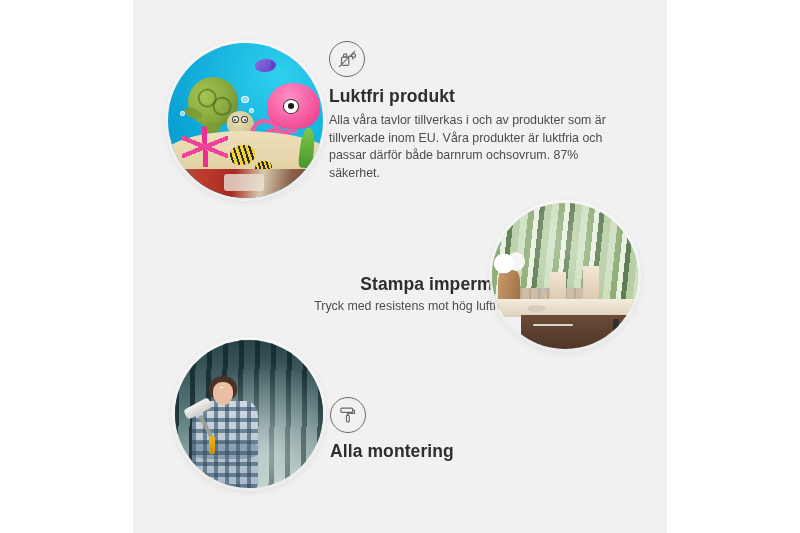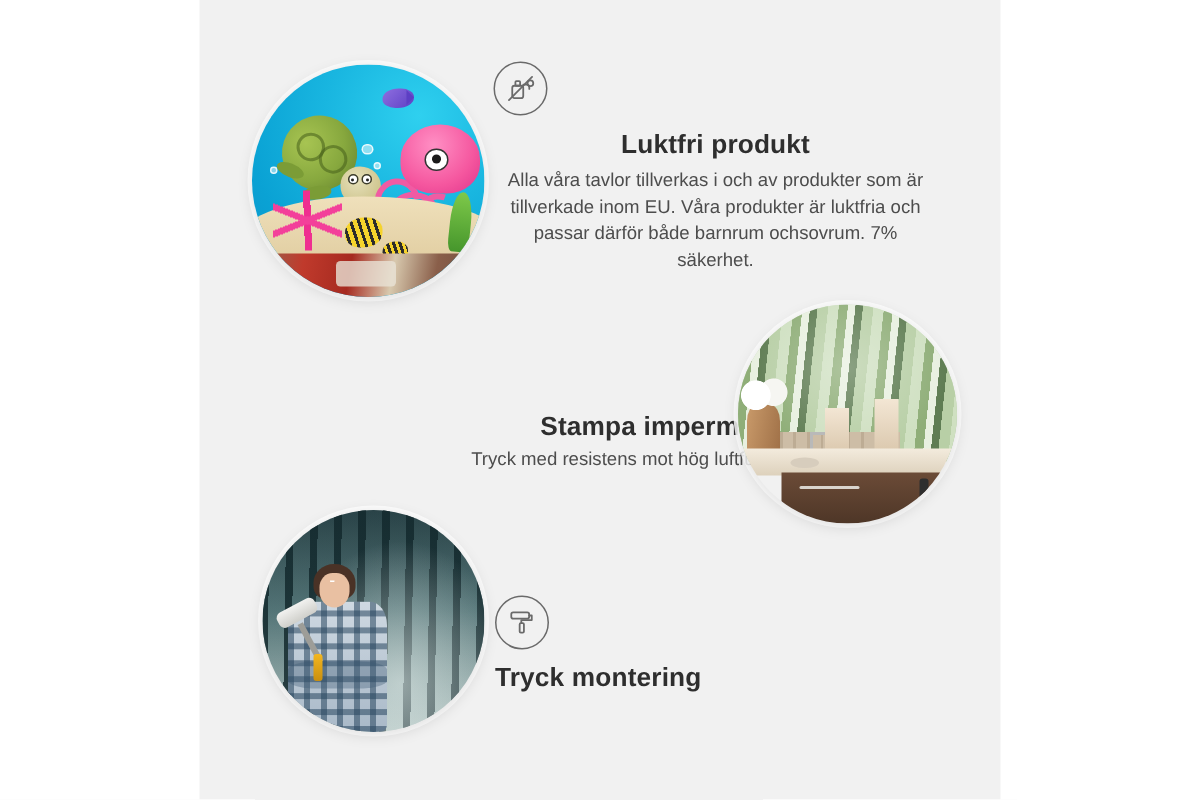--- a/index.html
+++ b/index.html
@@ -287,7 +287,7 @@
   }
 
   
-  .feature-odour { left: 196px; top: 41px; width: 296px; text-align: center; }
+  .feature-odour { left: 196px; top: 41px; width: 296px; text-align: left; }
   .feature-odour .icon-circle { margin: 0 0 9px 0; }
   .feature-odour .feat-title { margin-bottom: 5px; }
 

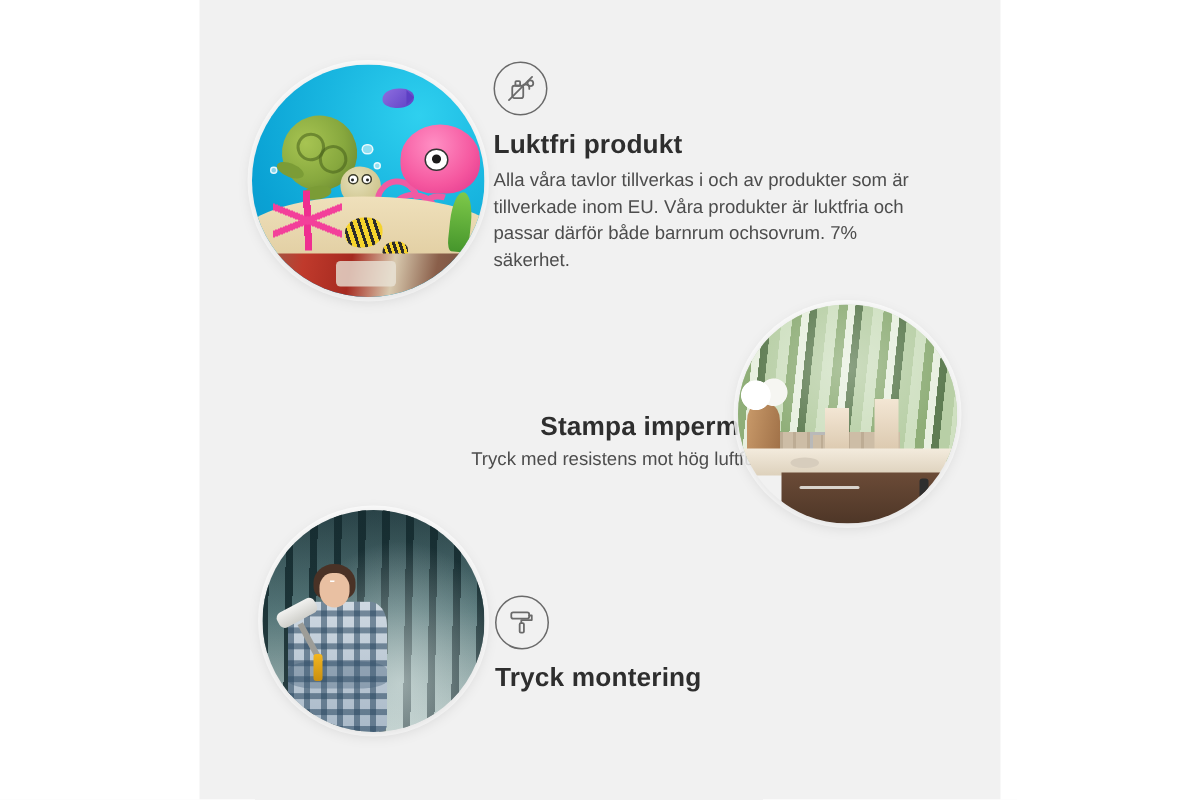--- a/index.html
+++ b/index.html
@@ -355,7 +355,7 @@
         </svg>
       </div>
       <div class="feat-title">Luktfri produkt</div>
-      <div class="feat-body">Alla våra tavlor tillverkas i och av produkter som är tillverkade inom EU. Våra produkter är luktfria och passar därför både barnrum ochsovrum. 7% säkerhet.</div>
+      <div class="feat-body">Alla våra tavlor tillverkas i och av produkter som är tillverkade inom EU. Våra produkter är luktfria och passar därför både barnrum ochsovrum. 87% säkerhet.</div>
     </div>
 
     <div class="feature feature-waterproof">

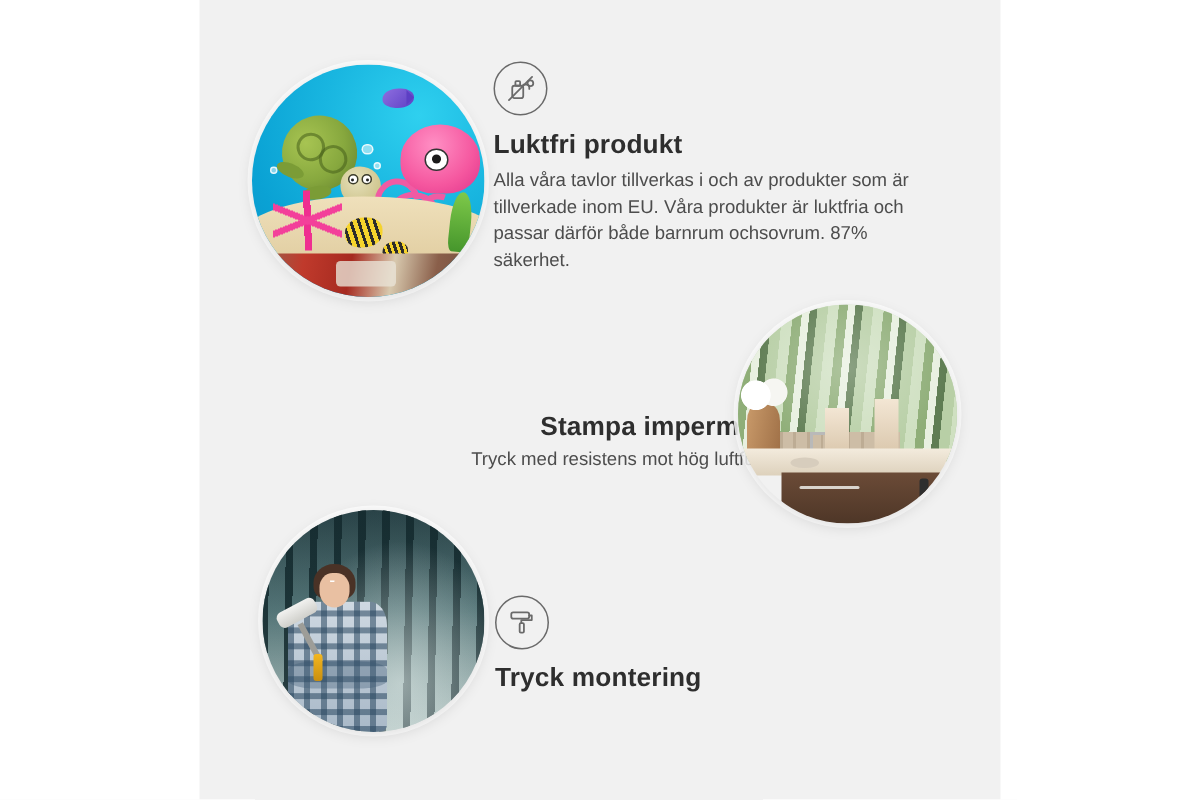--- a/index.html
+++ b/index.html
@@ -408,7 +408,7 @@
           <rect x="10.3" y="12.4" width="3.1" height="7" rx="0.9"></rect>
         </svg>
       </div>
-      <div class="feat-title">Tryck montering</div>
+      <div class="feat-title">Alla montering</div>
     </div>
 
   </div>

